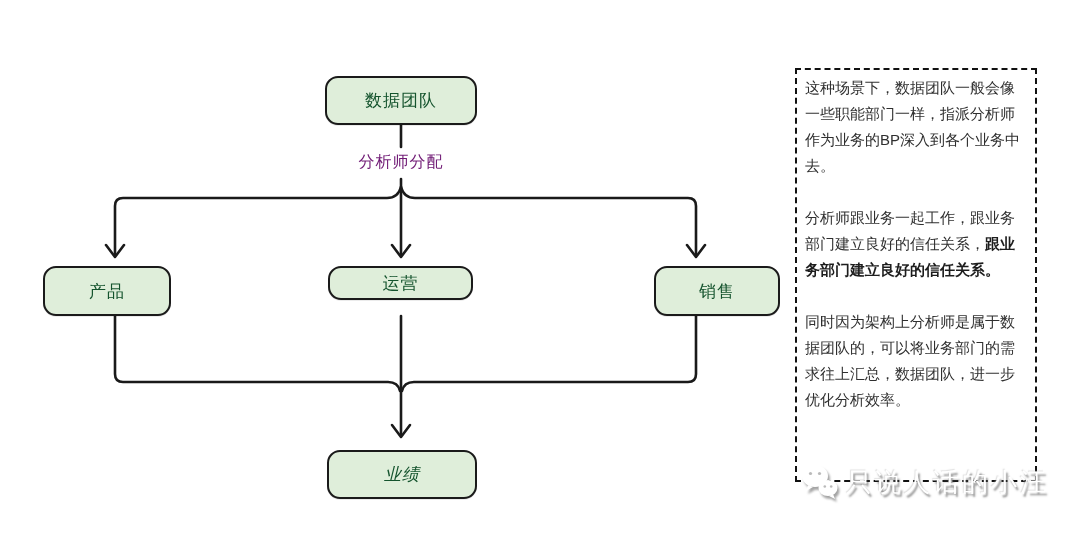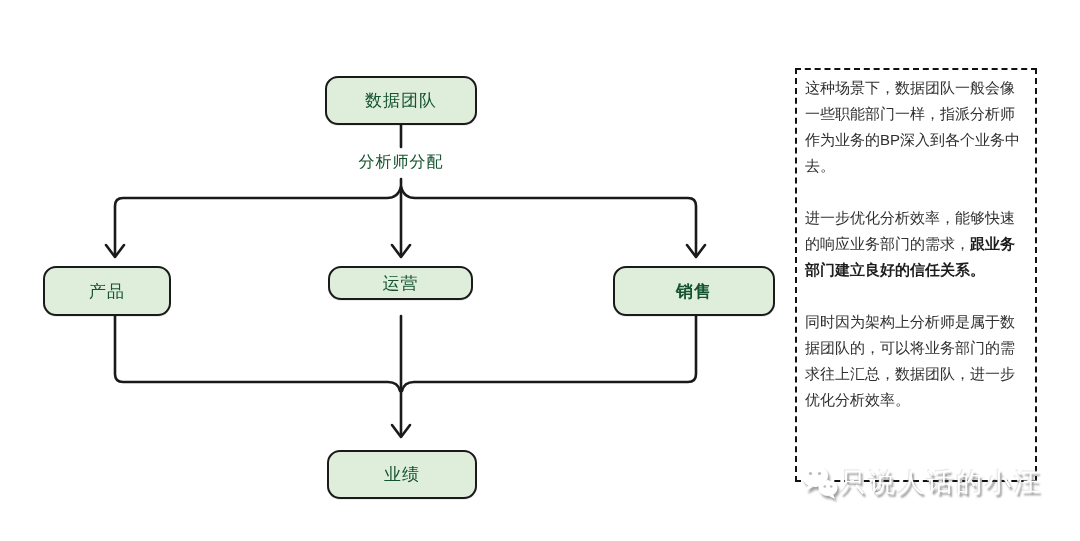--- a/index.html
+++ b/index.html
@@ -54,7 +54,7 @@
     width: 200px;
     text-align: center;
     font-size: 16px;
-    color: #14532d;
+    color: #701a75;
     letter-spacing: 1px;
     background: #ffffff;
   }

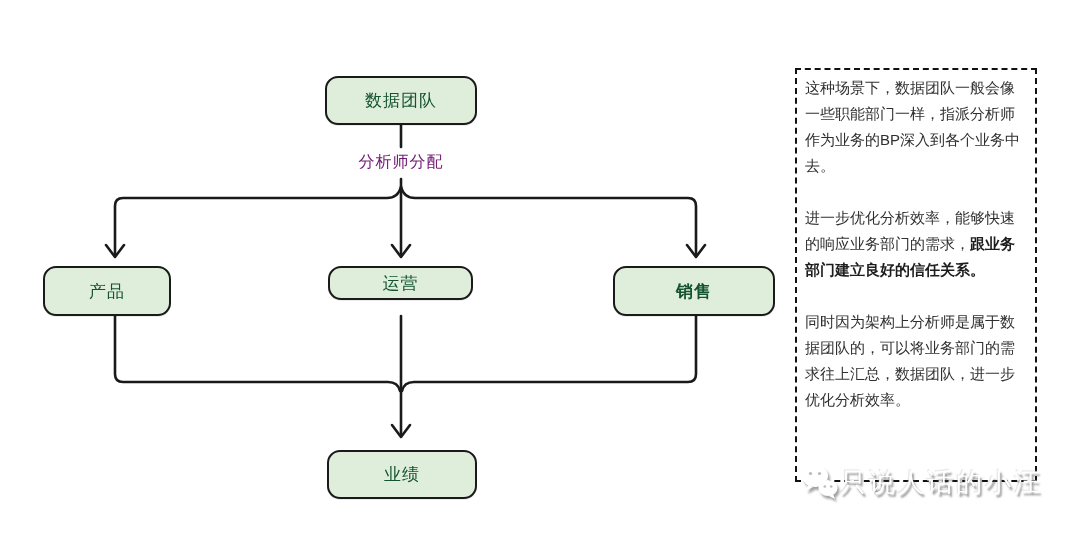--- a/index.html
+++ b/index.html
@@ -135,7 +135,7 @@
 
   <div class="panel">
     <p>这种场景下，数据团队一般会像一些职能部门一样，指派分析师作为业务的BP深入到各个业务中去。</p>
-    <p><span>进一步优化分析效率，能够快速的响应业务部门的需求，</span><span class="em">跟业务部门建立良好的信任关系。</span></p>
+    <p><span>分析师跟业务一起工作，跟业务部门建立良好的信任关系，</span><span class="em">跟业务部门建立良好的信任关系。</span></p>
     <p>同时因为架构上分析师是属于数据团队的，可以将业务部门的需求往上汇总，数据团队，进一步优化分析效率。</p>
   </div>
 

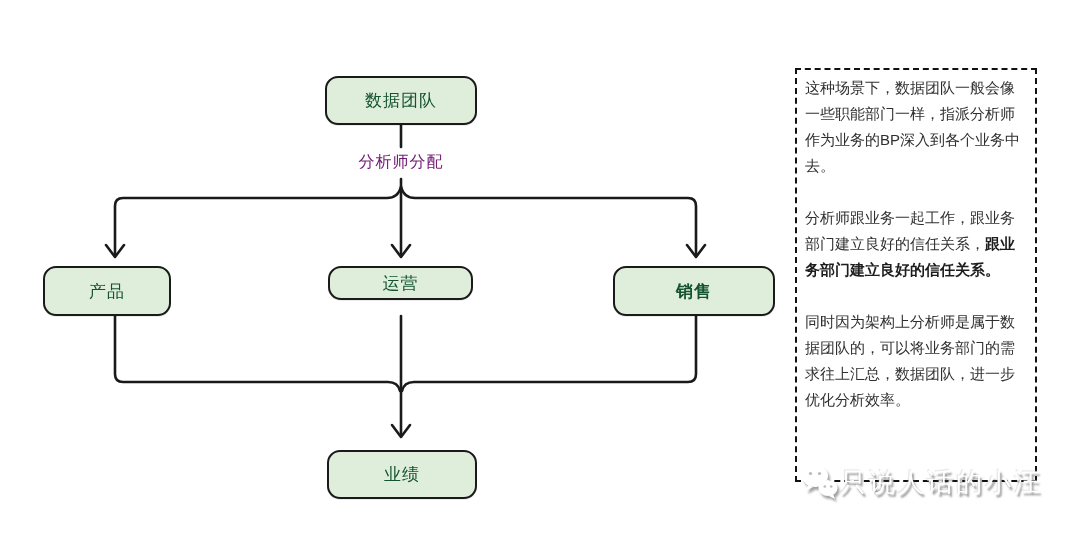--- a/index.html
+++ b/index.html
@@ -45,7 +45,7 @@
   .node-top    { left: 325px; top: 76px;  width: 152px; height: 49px; }
   .node-left   { left: 43px;  top: 266px; width: 128px; height: 50px; }
   .node-middle { left: 328px; top: 266px; width: 145px; height: 34px; }
-  .node-right  { left: 613px; top: 266px; width: 162px; height: 50px; font-weight: bold; }
+  .node-right  { left: 654px; top: 266px; width: 126px; height: 50px; }
   .node-bottom { left: 327px; top: 450px; width: 150px; height: 49px; }
 
   .edge-label {

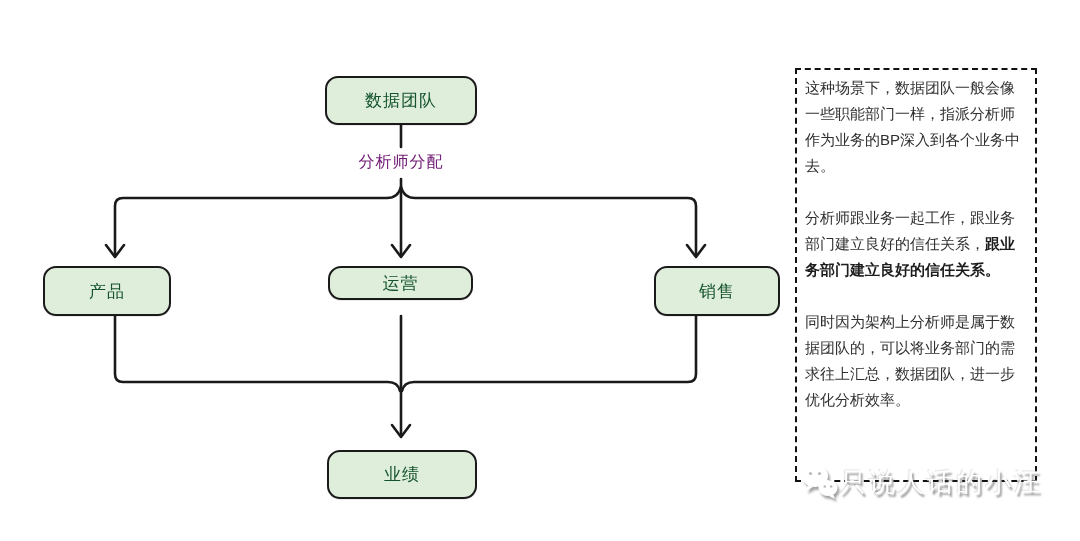--- a/index.html
+++ b/index.html
@@ -46,7 +46,7 @@
   .node-left   { left: 43px;  top: 266px; width: 128px; height: 50px; }
   .node-middle { left: 328px; top: 266px; width: 145px; height: 34px; }
   .node-right  { left: 654px; top: 266px; width: 126px; height: 50px; }
-  .node-bottom { left: 327px; top: 450px; width: 150px; height: 49px; }
+  .node-bottom { left: 327px; top: 450px; width: 150px; height: 49px; font-style: italic; }
 
   .edge-label {
     position: absolute;

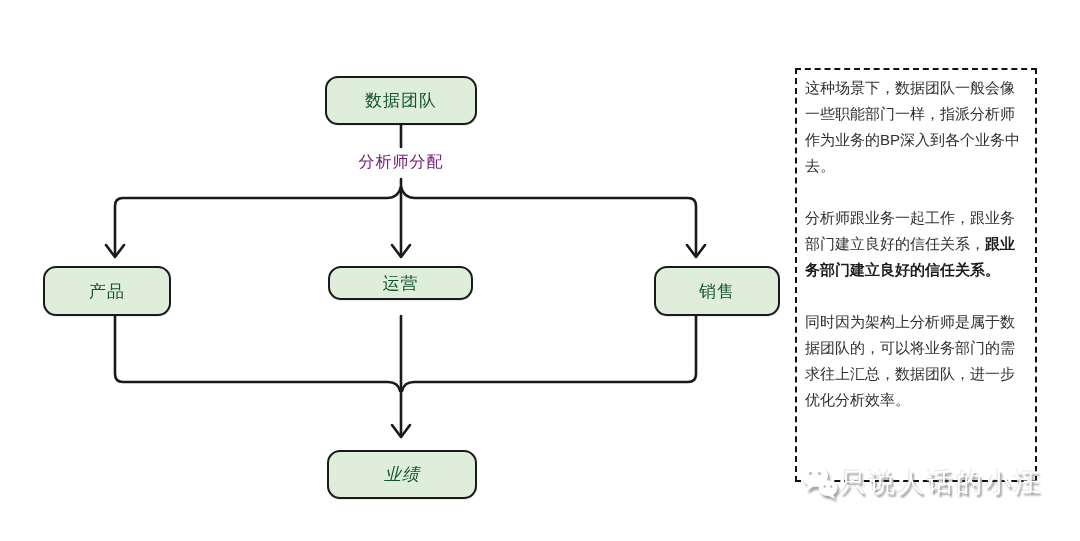--- a/index.html
+++ b/index.html
@@ -80,6 +80,7 @@
     left: 800px; top: 462px;
     display: flex;
     align-items: center;
+    gap: 6px;
     pointer-events: none;
   }
   .watermark .wm-icon {

